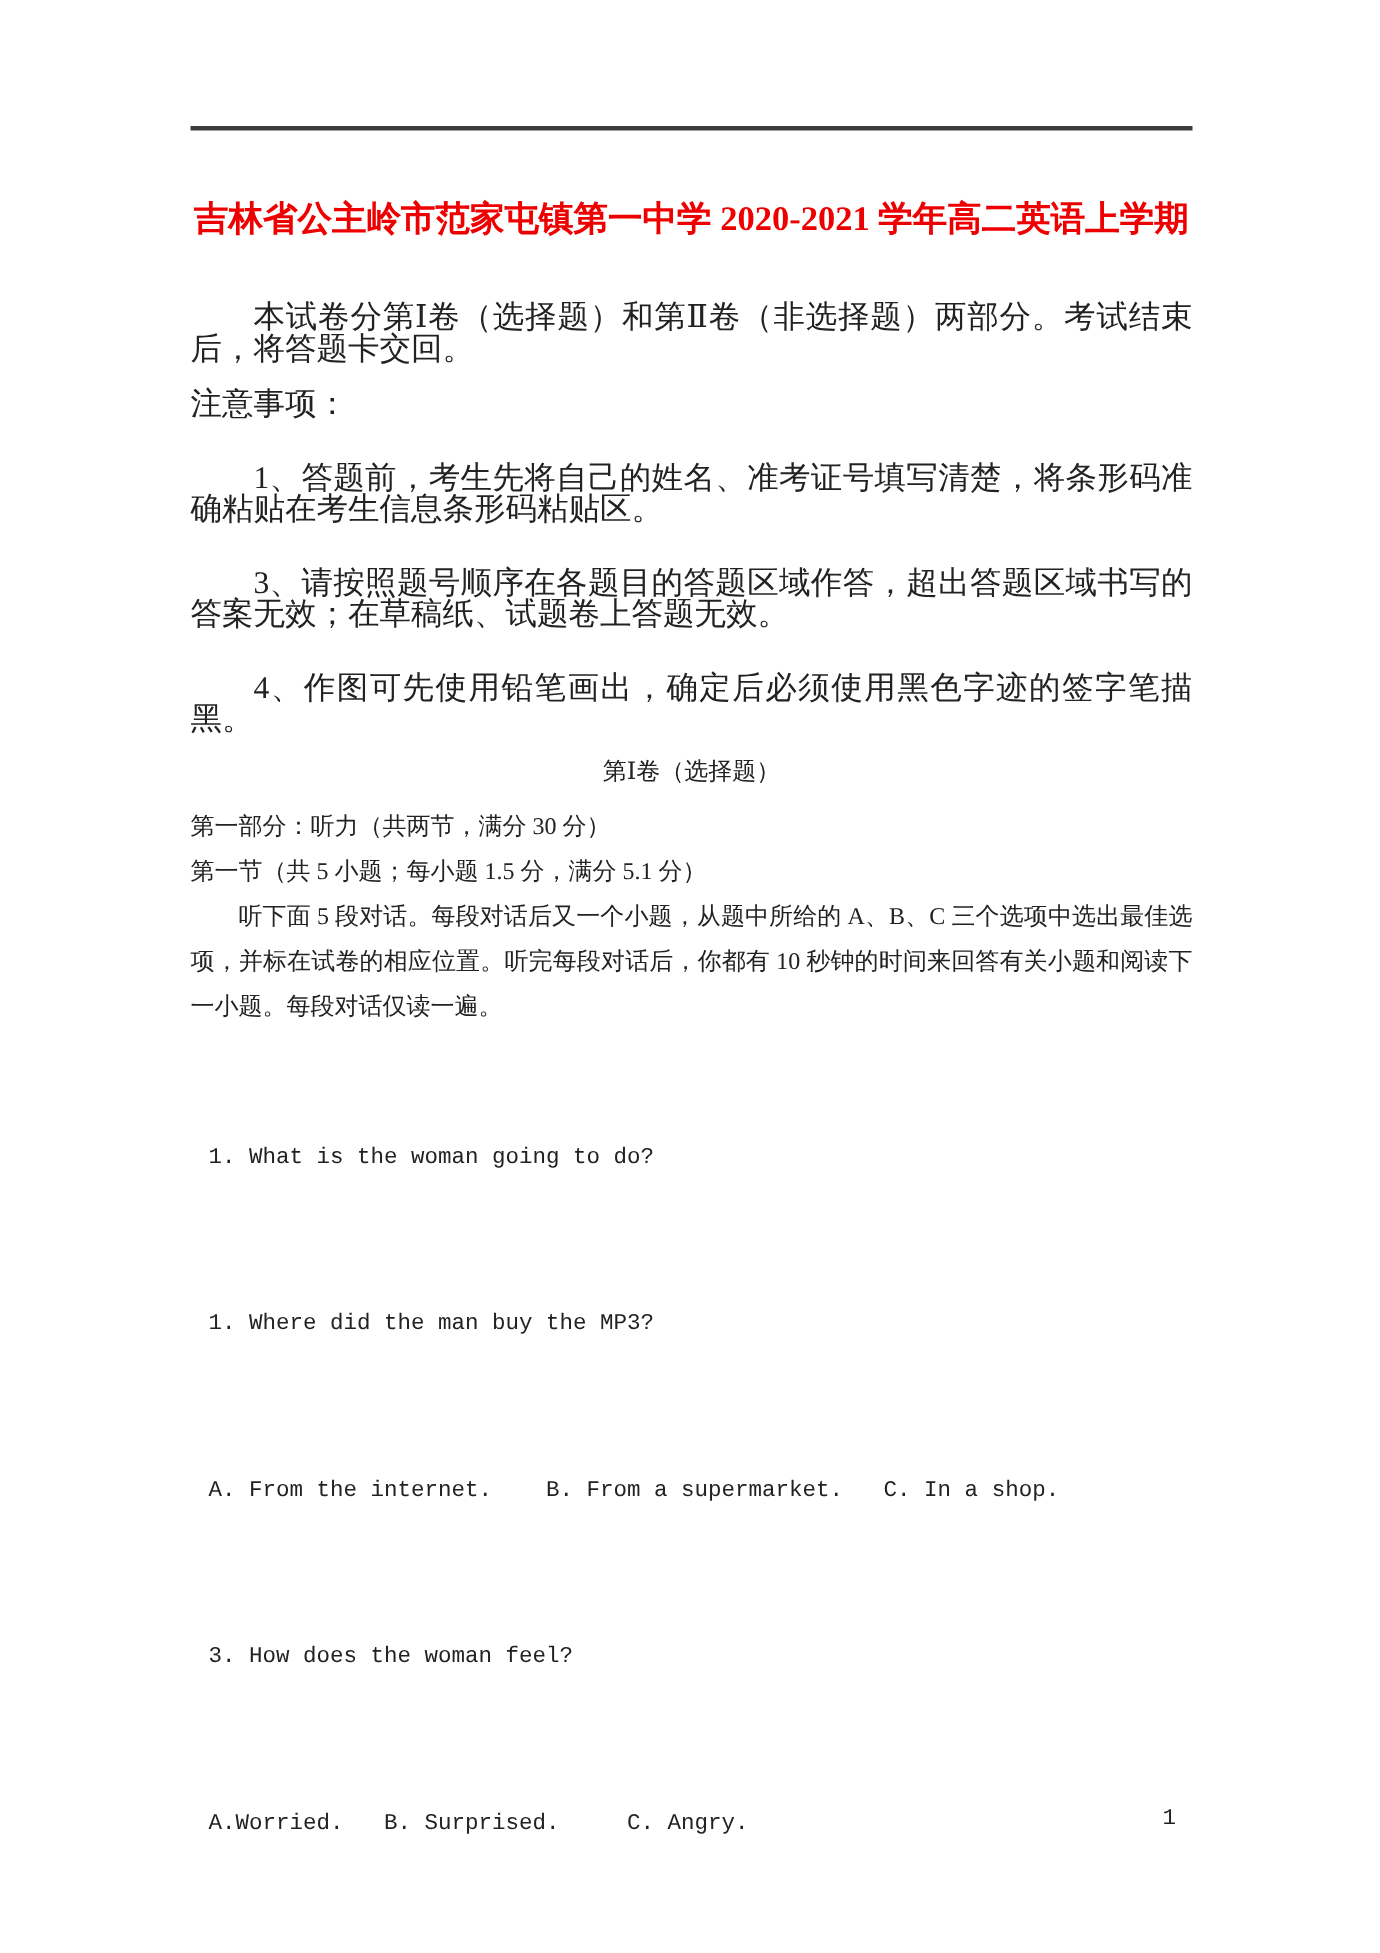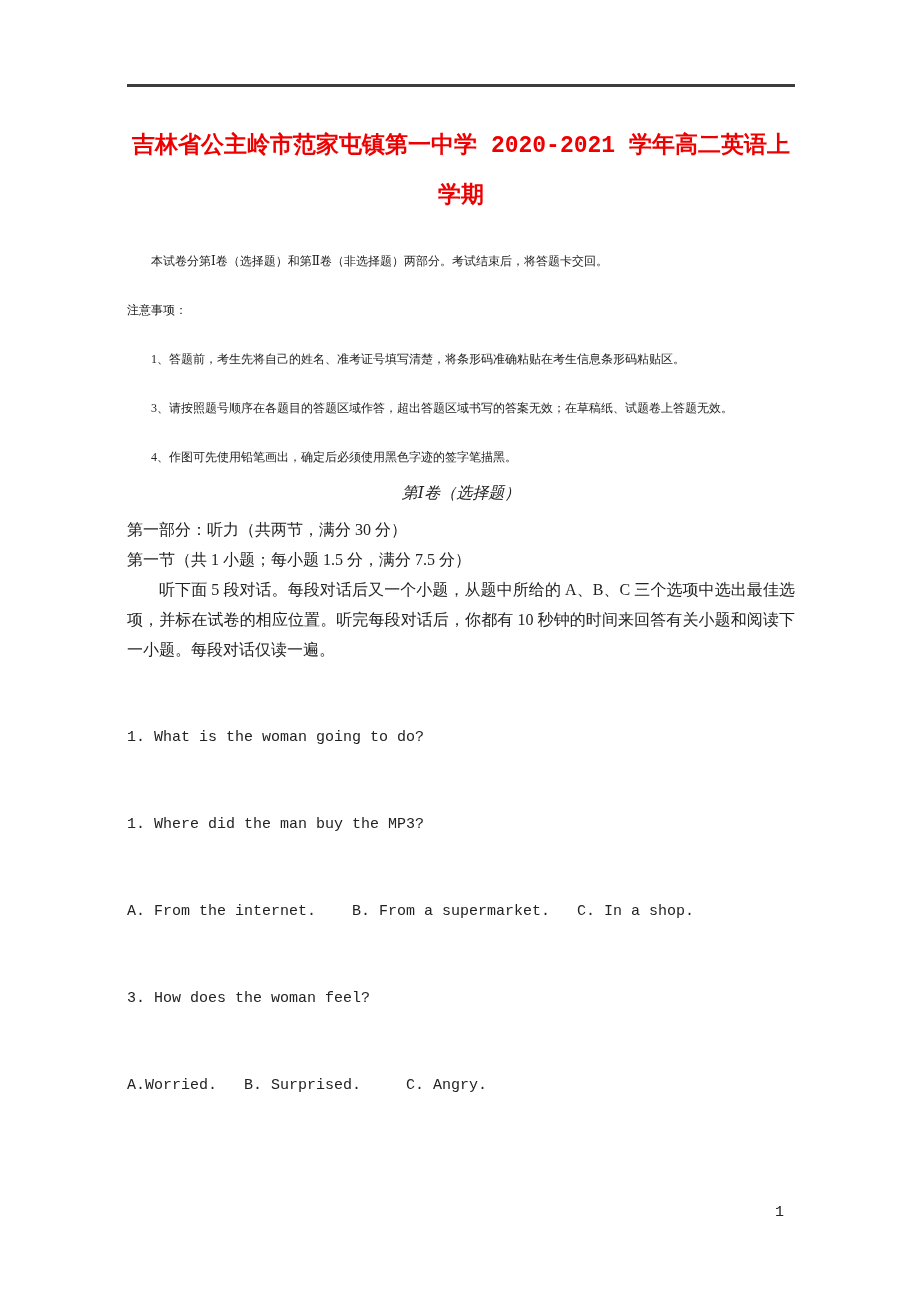--- a/index.html
+++ b/index.html
@@ -25,7 +25,6 @@
     line-height: 50px;
     text-align: center;
     color: #ee0000;
-    font-family: Liberation Mono, monospace;
   }
   .title-line { display: block; }
   .para {

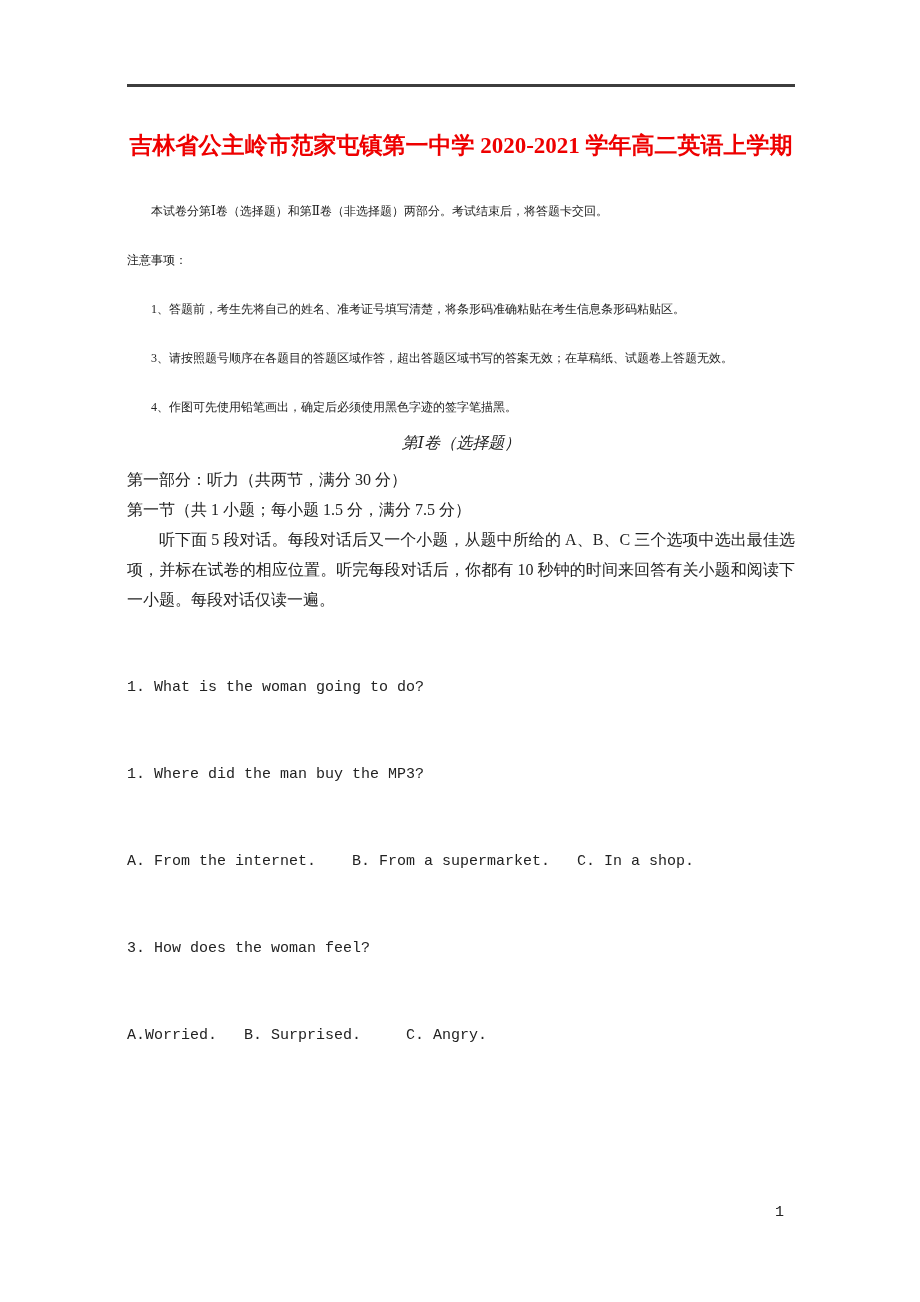--- a/index.html
+++ b/index.html
@@ -29,7 +29,7 @@
   .title-line { display: block; }
   .para {
     margin: 0;
-    font-size: 12px;
+    font-size: 21px;
     line-height: 21px;
     text-align: justify;
   }

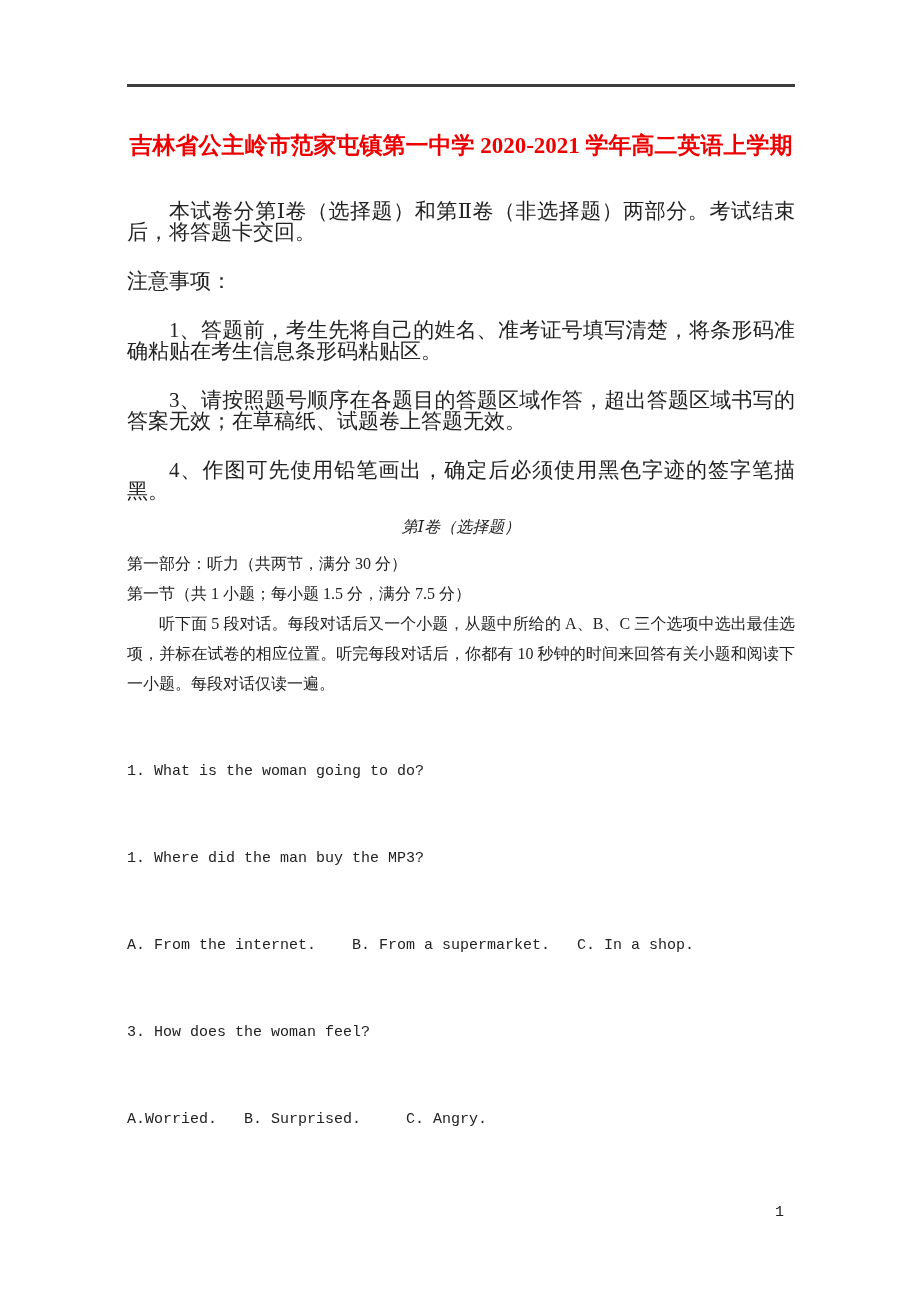--- a/index.html
+++ b/index.html
@@ -35,7 +35,7 @@
   }
   .indent { text-indent: 2em; }
   .intro { margin-top: 30px; }
-  .notice-label { margin-top: 28px; }
+  .notice-label { margin-top: 16px; }
   .notice-item { margin-top: 28px; }
   .center-heading {
     margin: 14px 0 0 0;

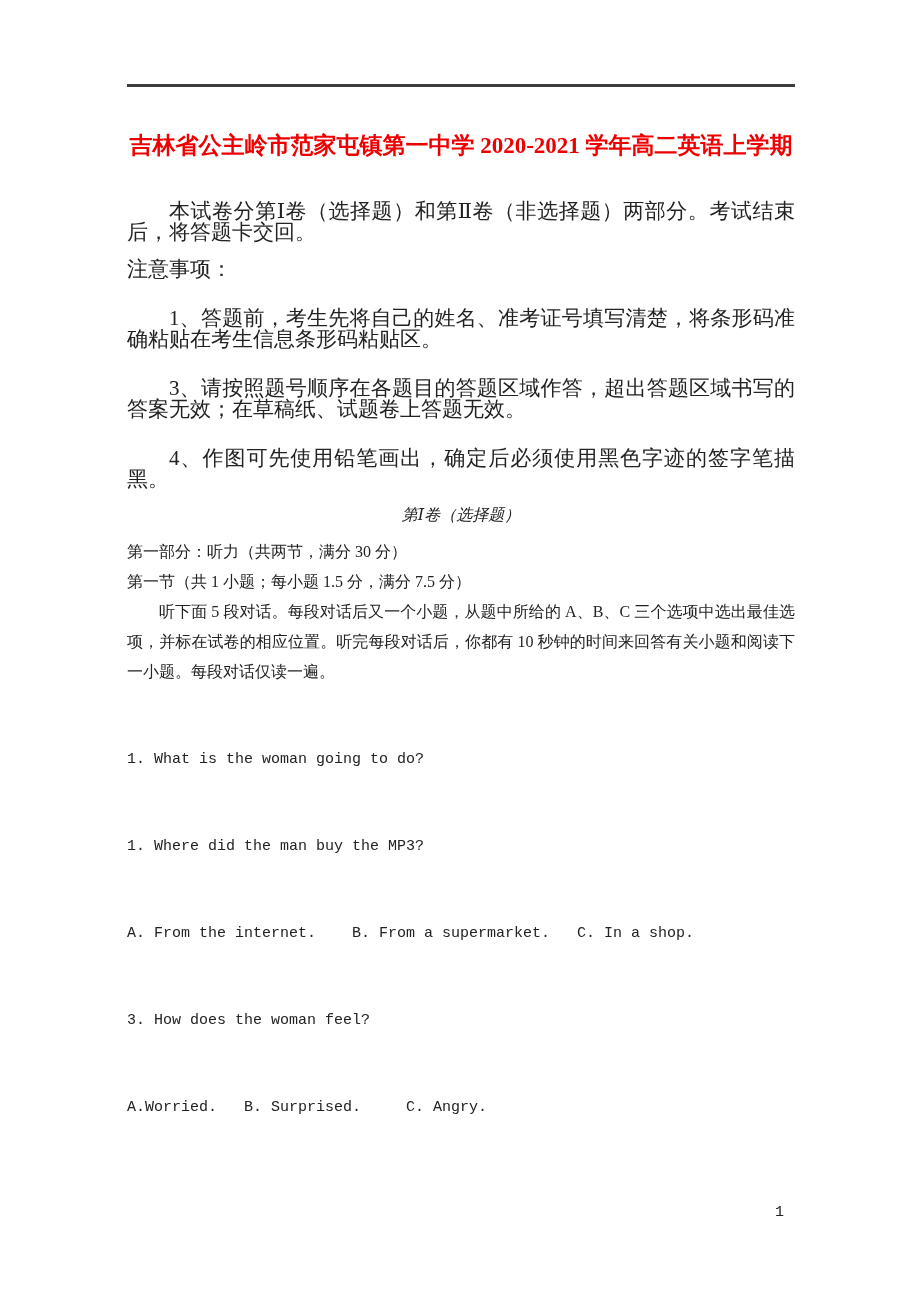--- a/index.html
+++ b/index.html
@@ -42,7 +42,6 @@
     font-size: 16px;
     line-height: 21px;
     text-align: center;
-    font-style: italic;
   }
   .section-b { margin-top: 12px; font-size: 16px; line-height: 30px; }
   .section-b p { margin: 0; }

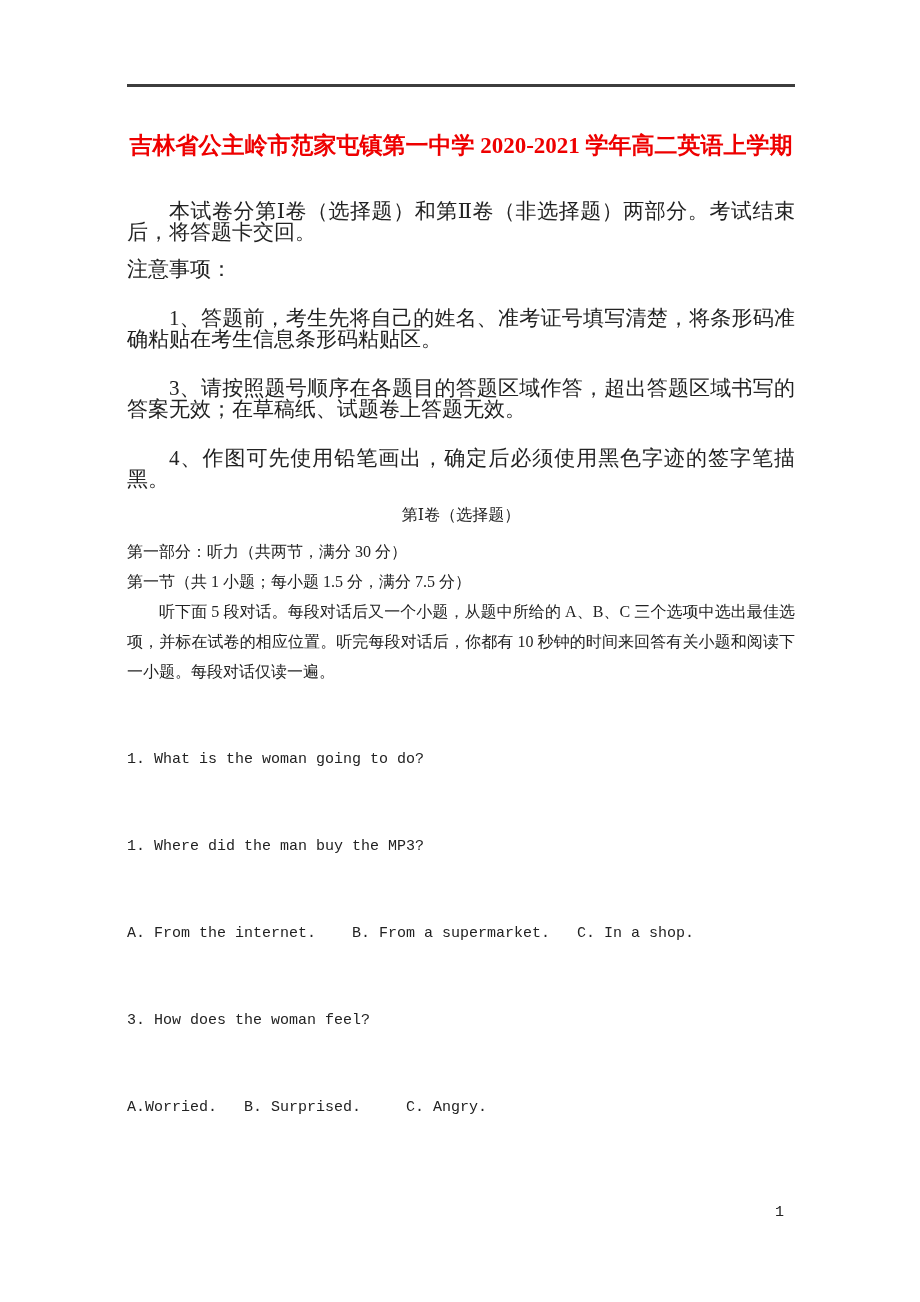--- a/index.html
+++ b/index.html
@@ -85,7 +85,7 @@
 
     <div class="section-b">
       <p>第一部分：听力（共两节，满分 30 分）</p>
-      <p>第一节（共 1 小题；每小题 1.5 分，满分 7.5 分）</p>
+      <p>第一节（共 5 小题；每小题 1.5 分，满分 5.1 分）</p>
       <p class="indent jpara">听下面 5 段对话。每段对话后又一个小题，从题中所给的 A、B、C 三个选项中选出最佳选项，并标在试卷的相应位置。听完每段对话后，你都有 10 秒钟的时间来回答有关小题和阅读下一小题。每段对话仅读一遍。</p>
 
       <div class="questions">

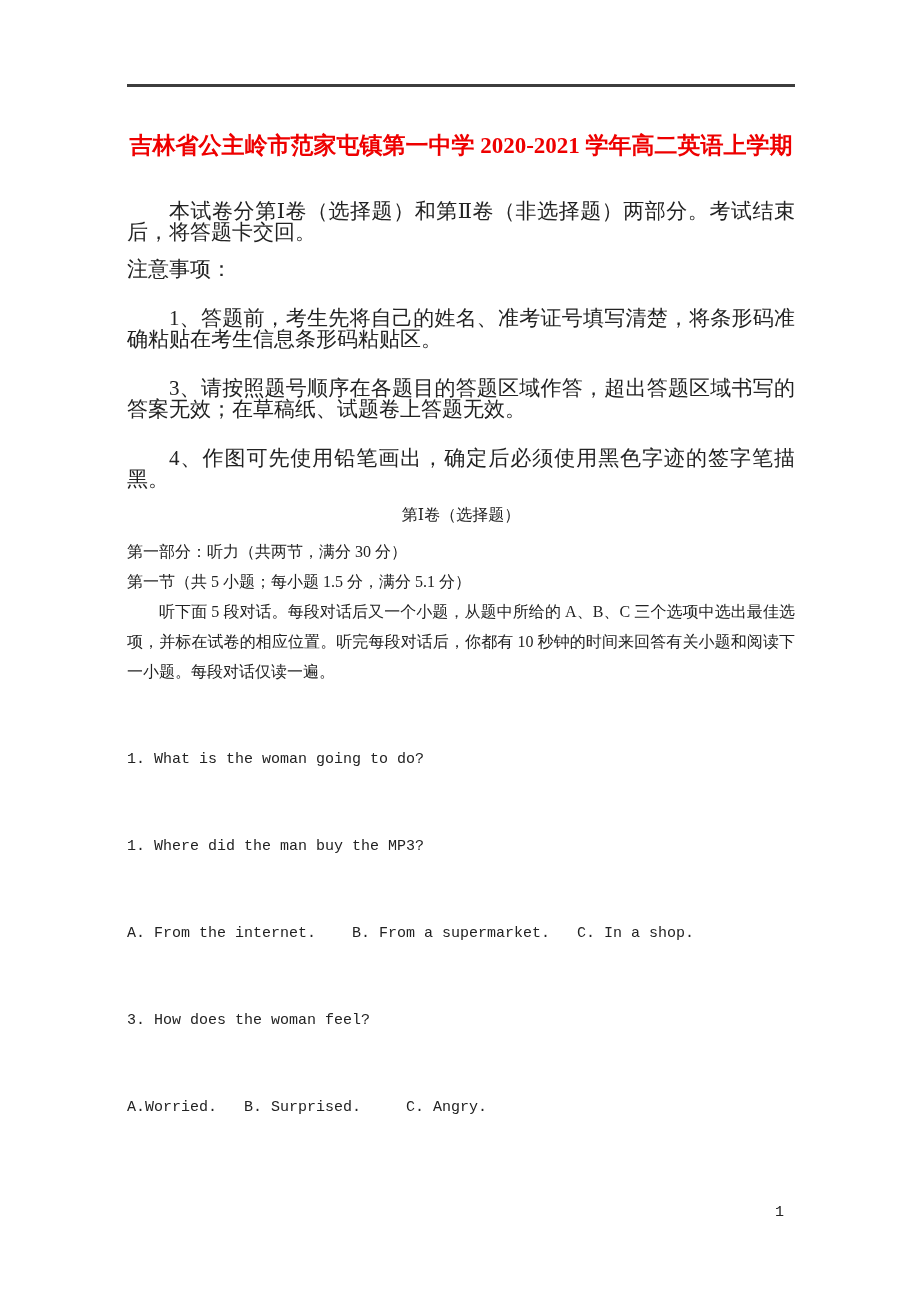--- a/index.html
+++ b/index.html
@@ -52,7 +52,7 @@
     line-height: 29px;
     white-space: pre;
   }
-  .questions p { margin: 0; }
+  .questions p { margin: 12px; }
   .page-number {
     position: absolute;
     top: 1204px;

